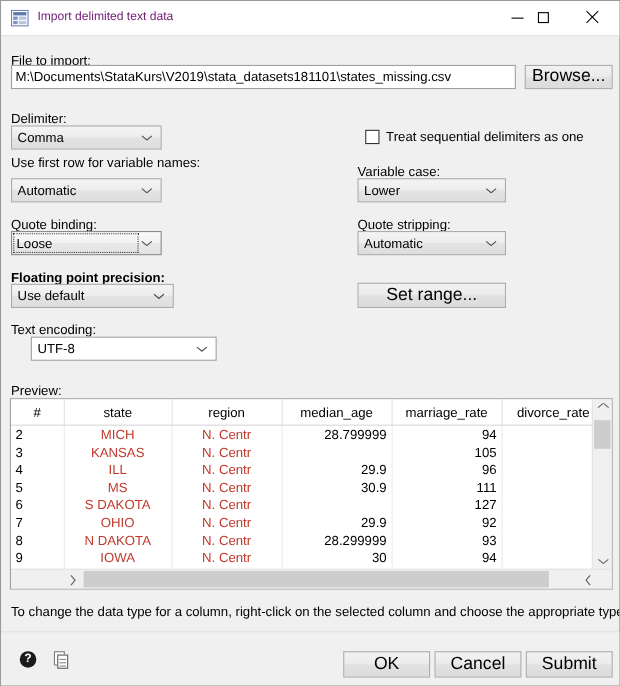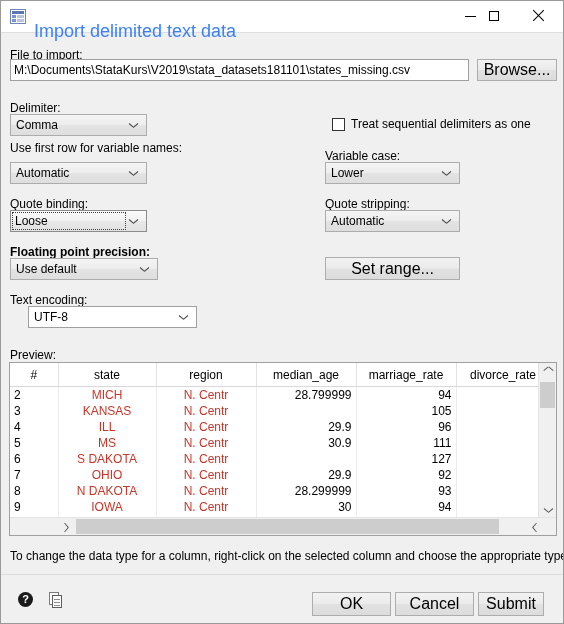--- a/index.html
+++ b/index.html
@@ -50,9 +50,9 @@
 
   .title-text {
     position: absolute;
-    left: 33px; top: 20px;
-    font-size: 18px;
-    color: #3b82f6;
+    left: 33px; top: 8px;
+    font-size: 11px;
+    color: #701a75;
     white-space: nowrap;
   }
   .winbtn {

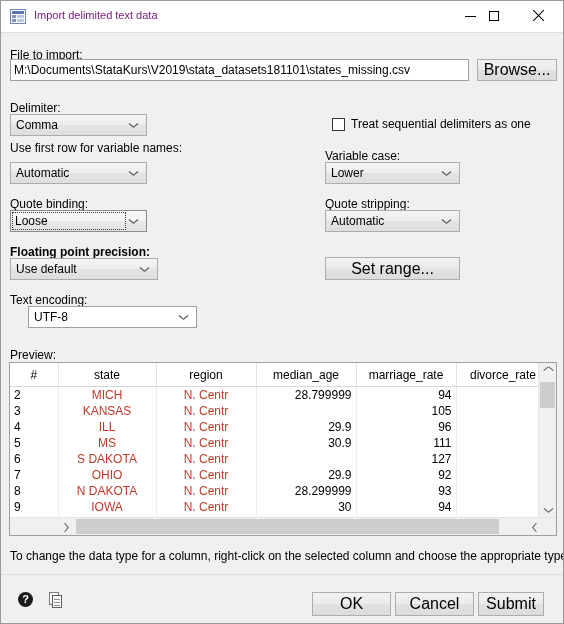--- a/index.html
+++ b/index.html
@@ -613,7 +613,7 @@
 
     <button class="btn" style="left:311px; top:17px; width:79px; height:24px;">OK</button>
     <button class="btn" style="left:394px; top:17px; width:79px; height:24px;">Cancel</button>
-    <button class="btn" style="left:477px; top:17px; width:66px; height:24px;">Submit</button>
+    <button class="btn" style="left:477px; top:17px; width:79px; height:24px;">Submit</button>
   </div>
 
 </div>

